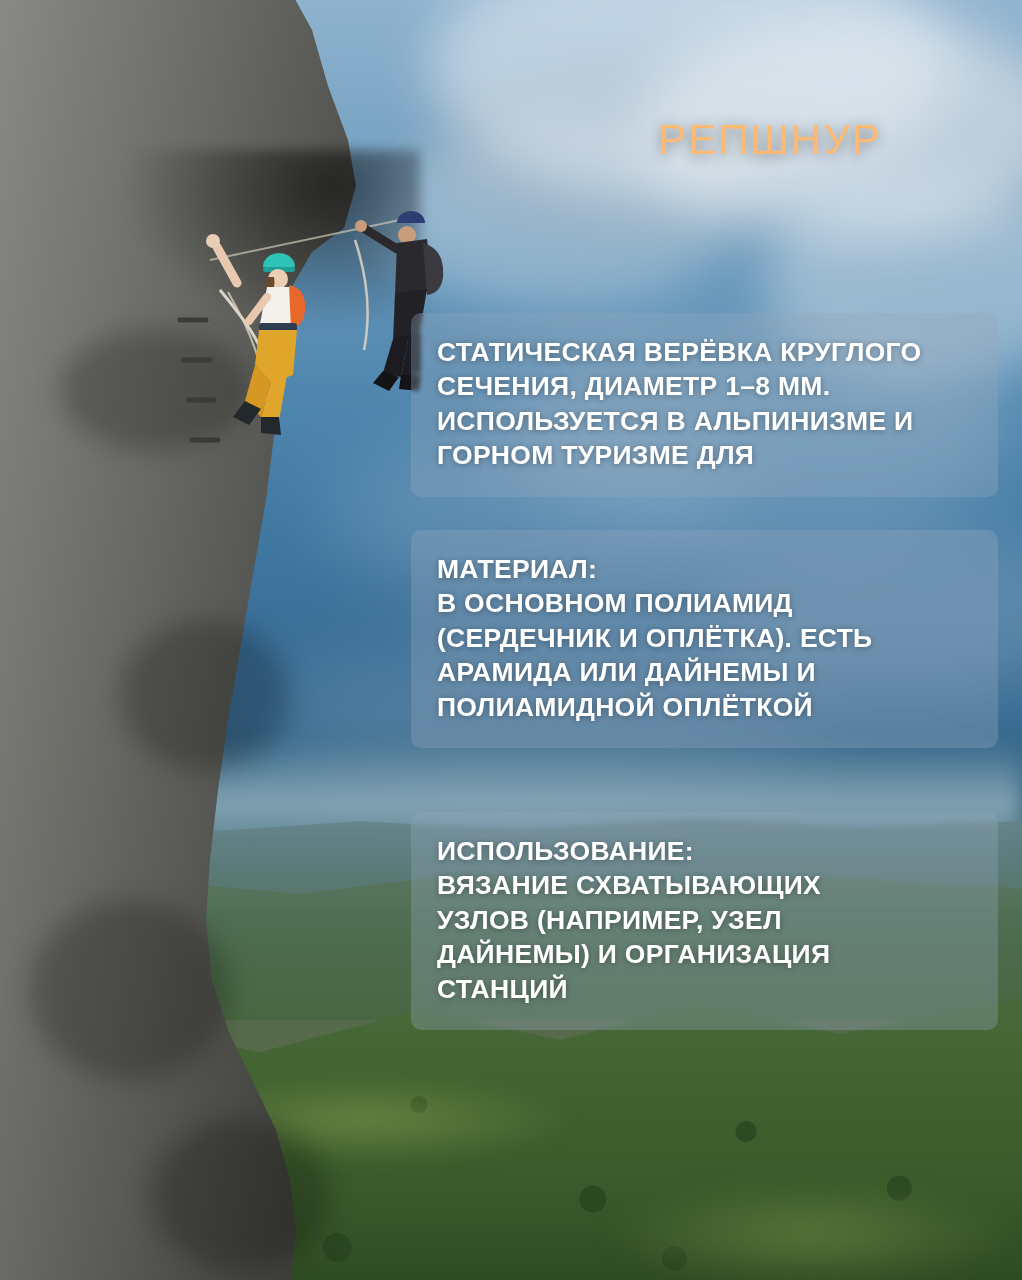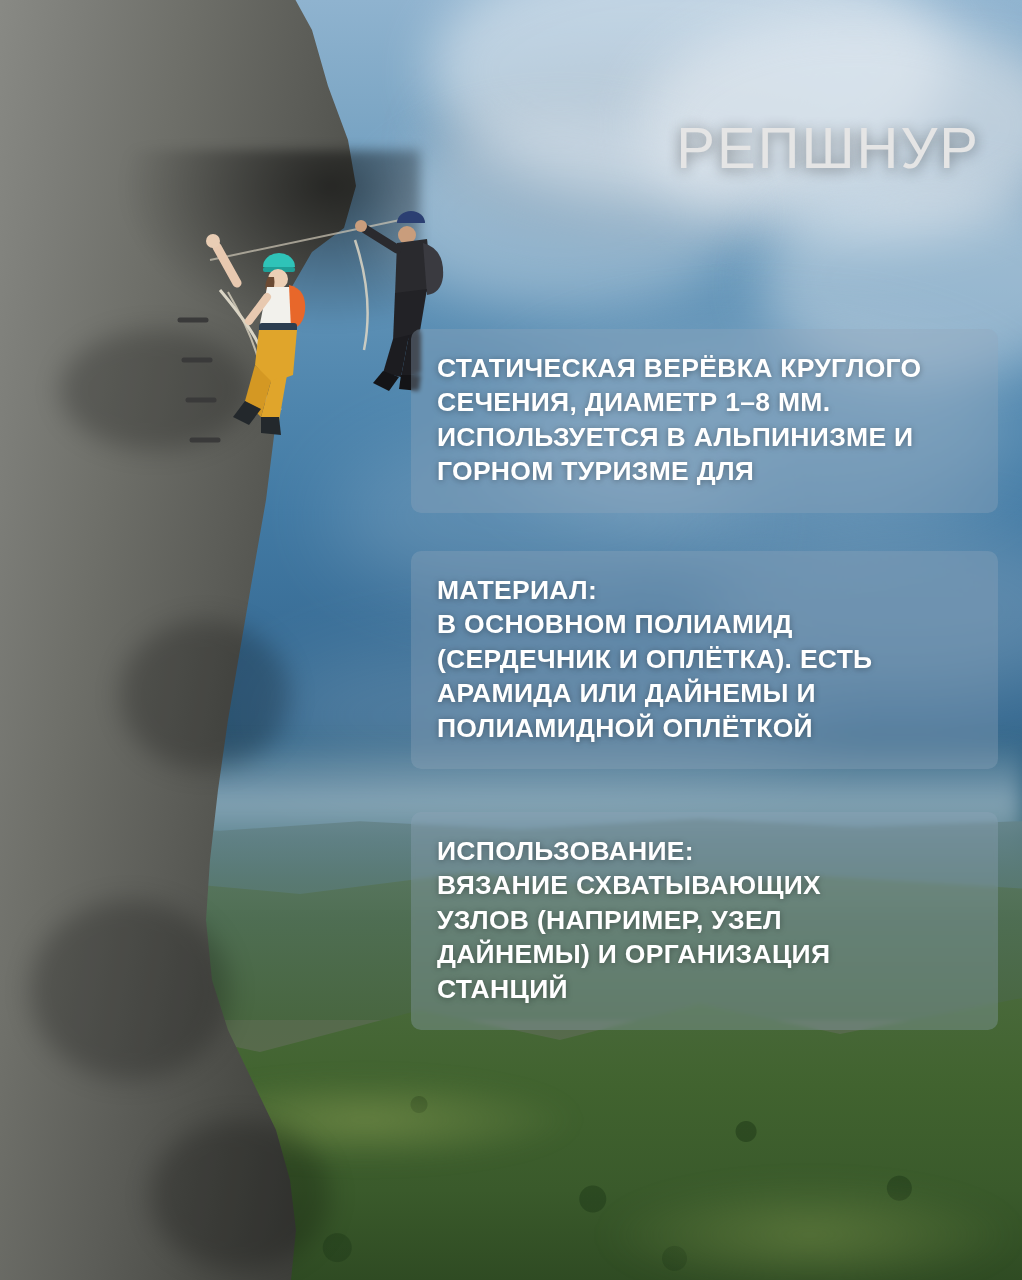--- a/index.html
+++ b/index.html
@@ -208,11 +208,11 @@
     left: 560px;
     top: 118px;
     width: 420px;
-    color: #e5e5e5;
-    font-size: 58px;
+    color: #fdba74;
+    font-size: 42px;
     letter-spacing: 2px;
     font-weight: 400;
-    text-align: right;
+    text-align: center;
     text-shadow: 0 2px 14px rgba(0,0,0,.45);
     line-height: 1.05;
   }

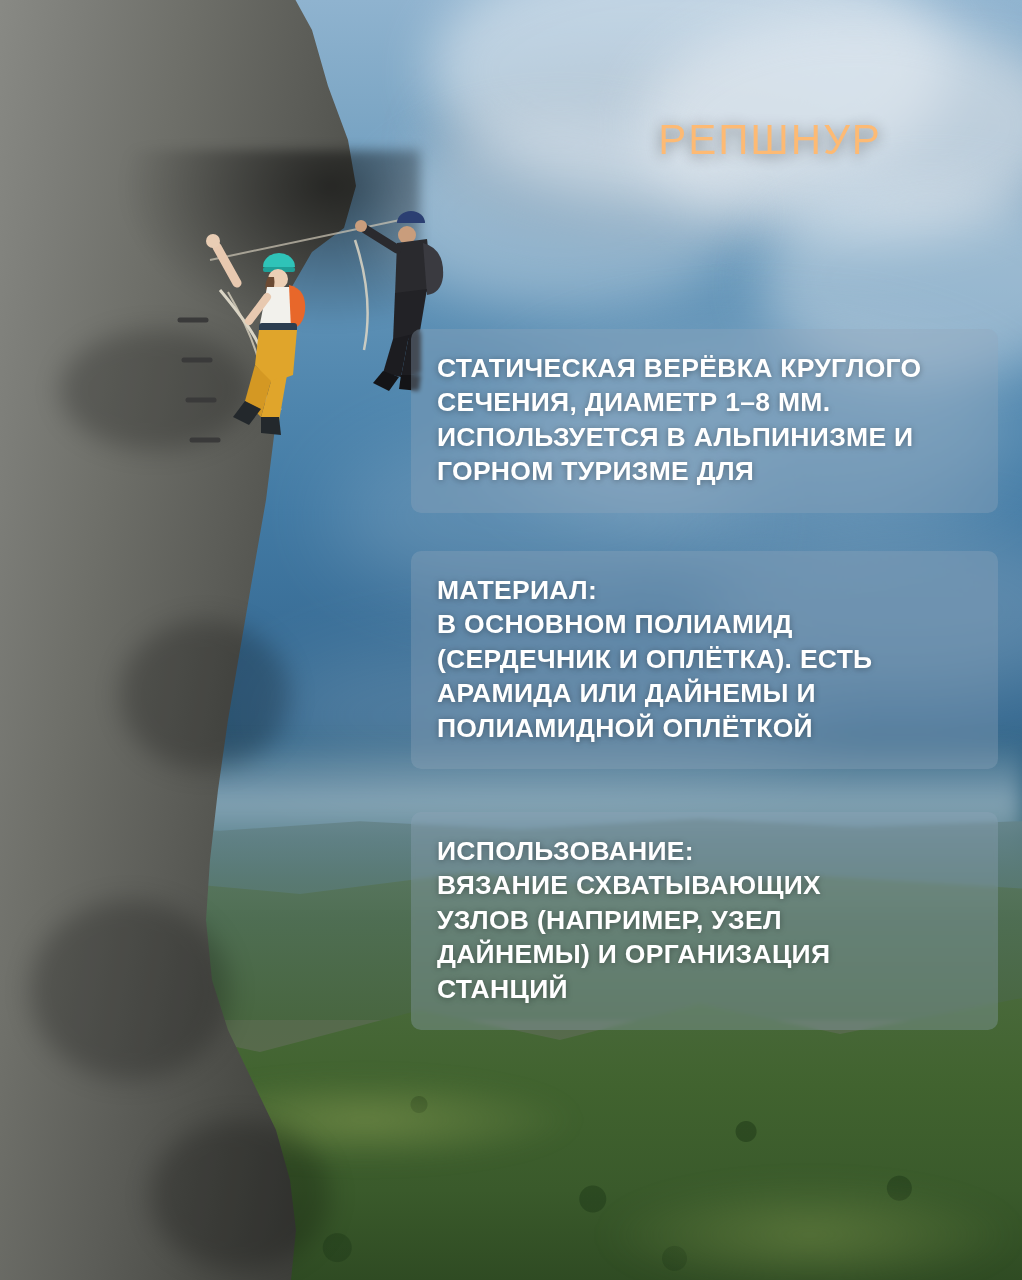--- a/index.html
+++ b/index.html
@@ -232,7 +232,7 @@
     text-shadow: 0 1px 6px rgba(0,0,0,.35);
     backdrop-filter: blur(2px);
   }
-  .card.c-desc  { top: 329px; }
+  .card.c-desc  { top: 313px; }
   .card.c-mat   { top: 551px; }
   .card.c-use   { top: 812px; }
   .card .lead { display: block; }

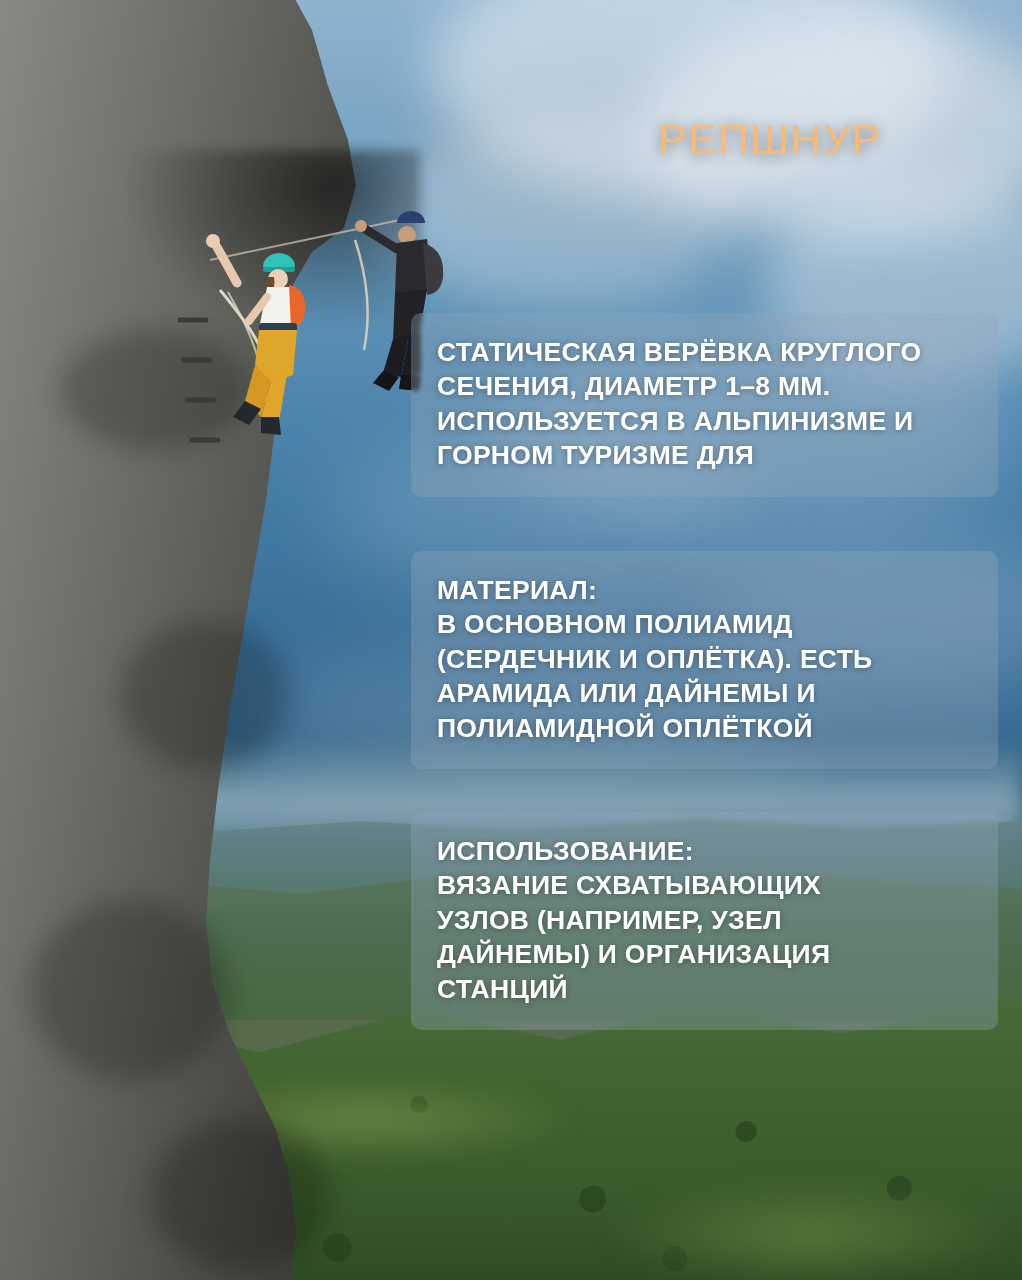--- a/index.html
+++ b/index.html
@@ -233,7 +233,7 @@
     backdrop-filter: blur(2px);
   }
   .card.c-desc  { top: 313px; }
-  .card.c-mat   { top: 551px; }
+  .card.c-mat   { top: 530px; }
   .card.c-use   { top: 812px; }
   .card .lead { display: block; }
 </style>

